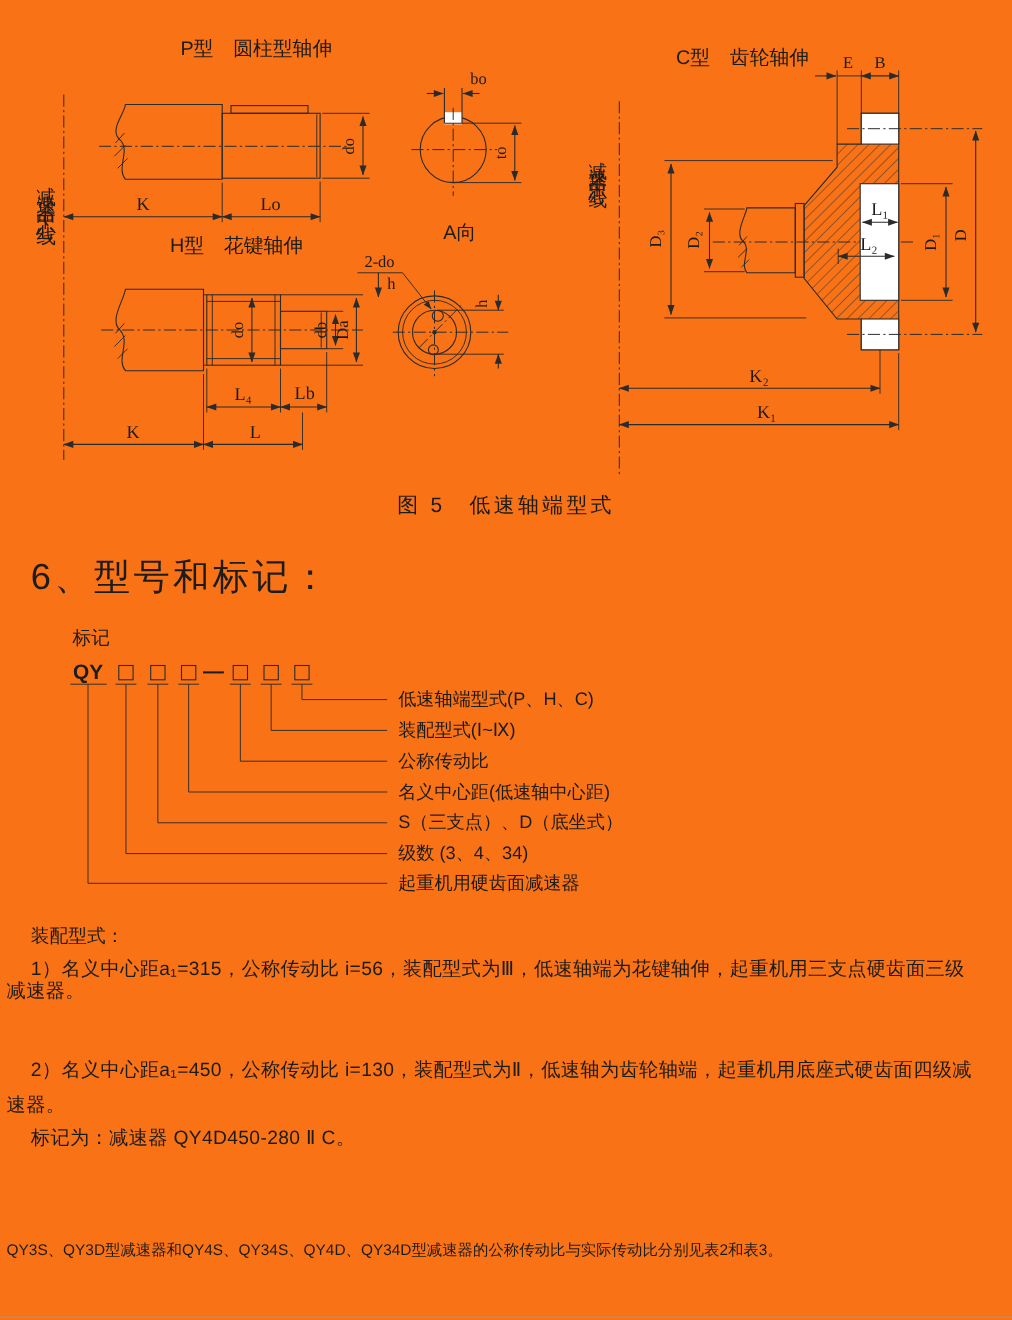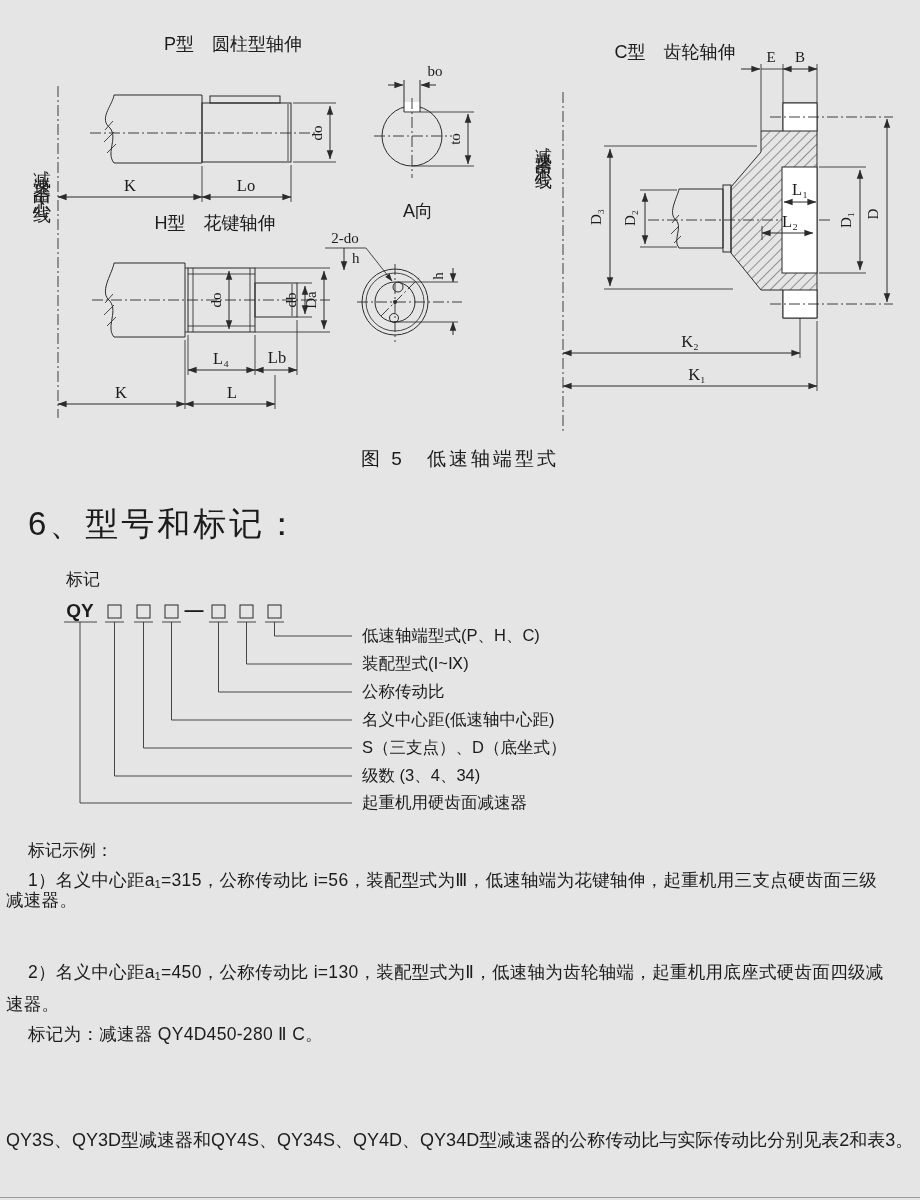--- a/index.html
+++ b/index.html
@@ -3,7 +3,7 @@
 <meta charset="utf-8">
 <style>
   html,body{margin:0;padding:0;background:#fff}
-  .page{position:relative;width:920px;height:1200px;background:#e5e5e5;overflow:hidden;
+  .page{position:relative;width:920px;height:1200px;background:#f97316;overflow:hidden;
         font-family:"Liberation Sans","DejaVu Sans",sans-serif;color:#1c1c1c}
   .abs{position:absolute}
   .h1{font-size:33px;font-weight:normal;letter-spacing:3px;white-space:nowrap}

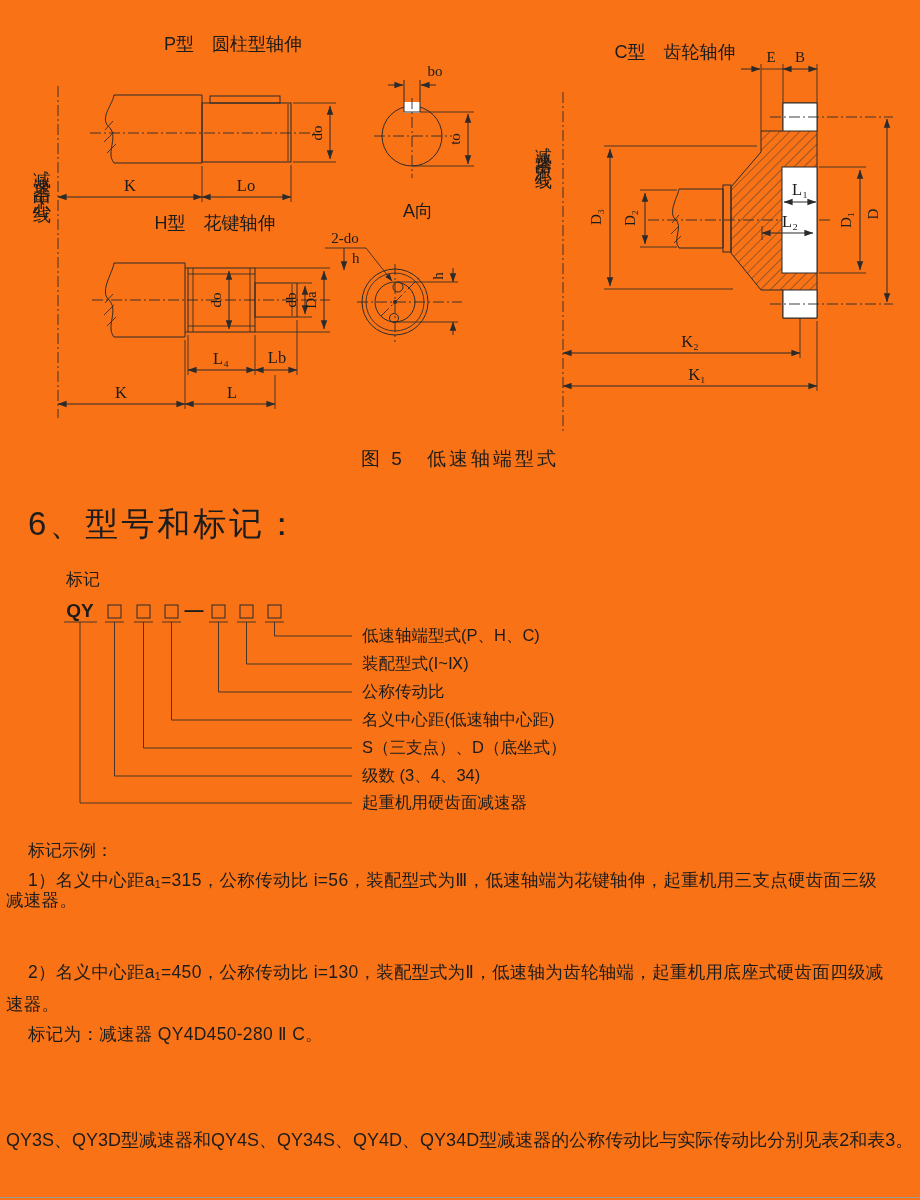--- a/index.html
+++ b/index.html
@@ -215,7 +215,7 @@
     <text class="lbl" x="362" y="222">起重机用硬齿面减速器</text>
   </svg>
 
-  <div class="abs small" style="left:28px;top:839px">标记示例：</div>
+  <div class="abs small" style="left:28px;top:839px">装配型式：</div>
   <div class="abs body-text" style="left:28px;top:868px">1）名义中心距a₁=315，公称传动比 i=56，装配型式为Ⅲ，低速轴端为花键轴伸，起重机用三支点硬齿面三级</div>
   <div class="abs body-text" style="left:6px;top:888px">减速器。</div>
   <div class="abs body-text" style="left:28px;top:960px">2）名义中心距a₁=450，公称传动比 i=130，装配型式为Ⅱ，低速轴为齿轮轴端，起重机用底座式硬齿面四级减</div>

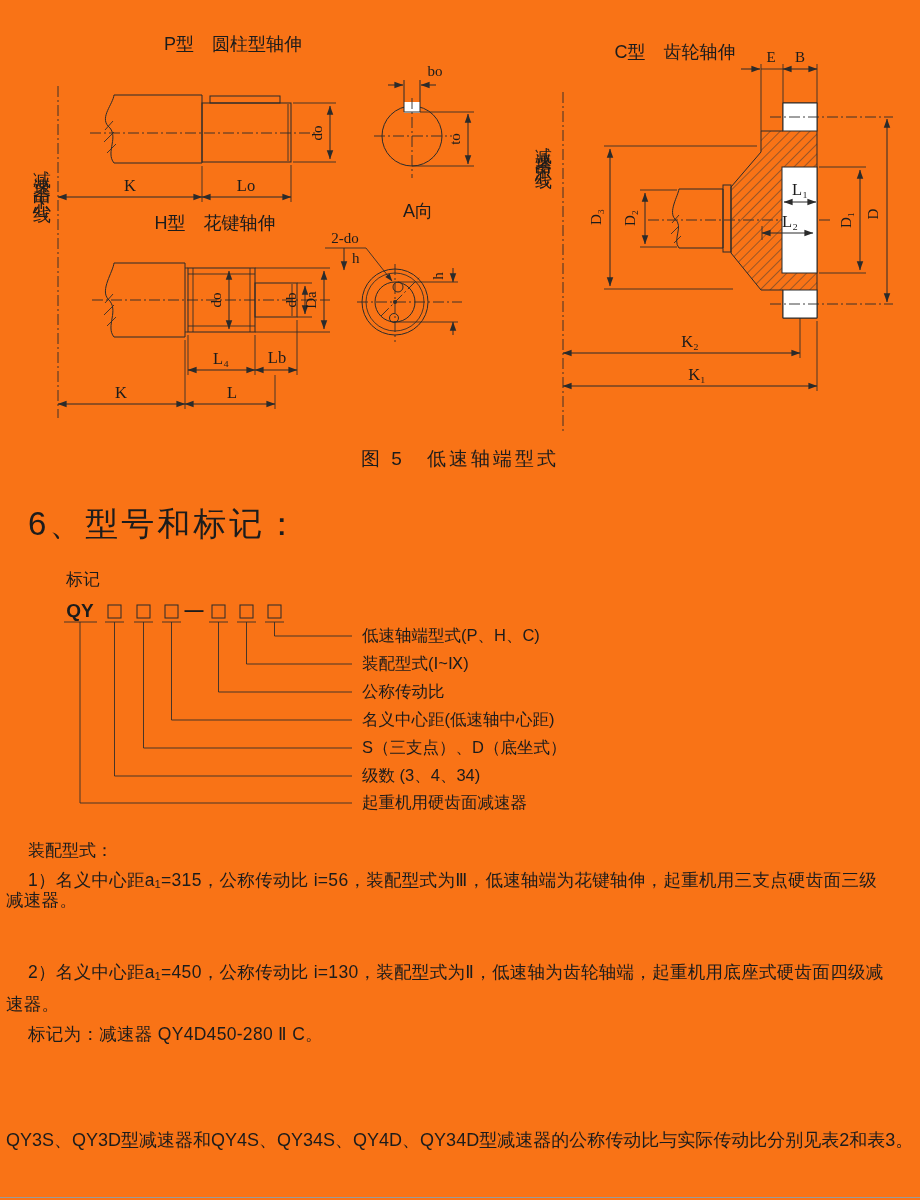--- a/index.html
+++ b/index.html
@@ -222,7 +222,7 @@
   <div class="abs body-text" style="left:6px;top:992px">速器。</div>
   <div class="abs body-text" style="left:28px;top:1022px">标记为：减速器 QY4D450-280 Ⅱ C。</div>
 
-  <div class="abs" style="left:6px;top:1128px;font-size:18px;white-space:nowrap">QY3S、QY3D型减速器和QY4S、QY34S、QY4D、QY34D型减速器的公称传动比与实际传动比分别见表2和表3。</div>
+  <div class="abs" style="left:6px;top:1128px;font-size:14px;white-space:nowrap">QY3S、QY3D型减速器和QY4S、QY34S、QY4D、QY34D型减速器的公称传动比与实际传动比分别见表2和表3。</div>
 
   <div class="abs bottom-rule" style="left:0;top:1197px"></div>
 </div>

